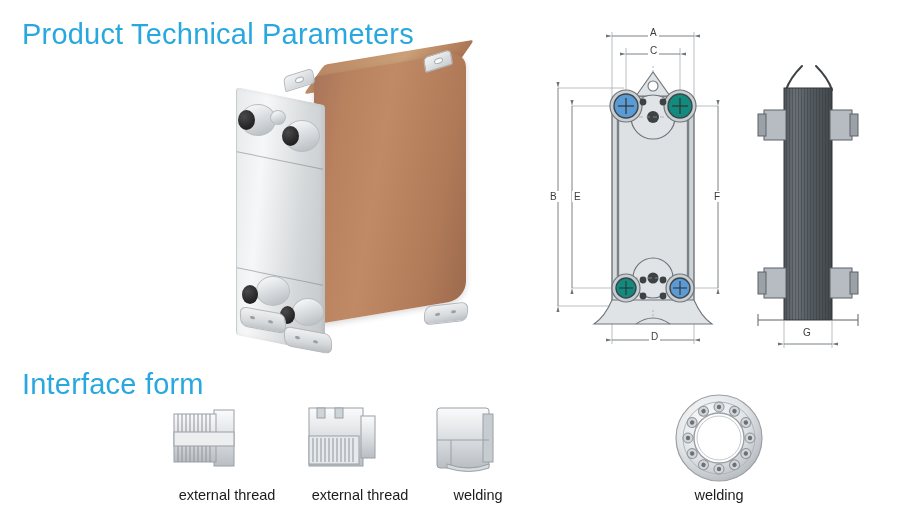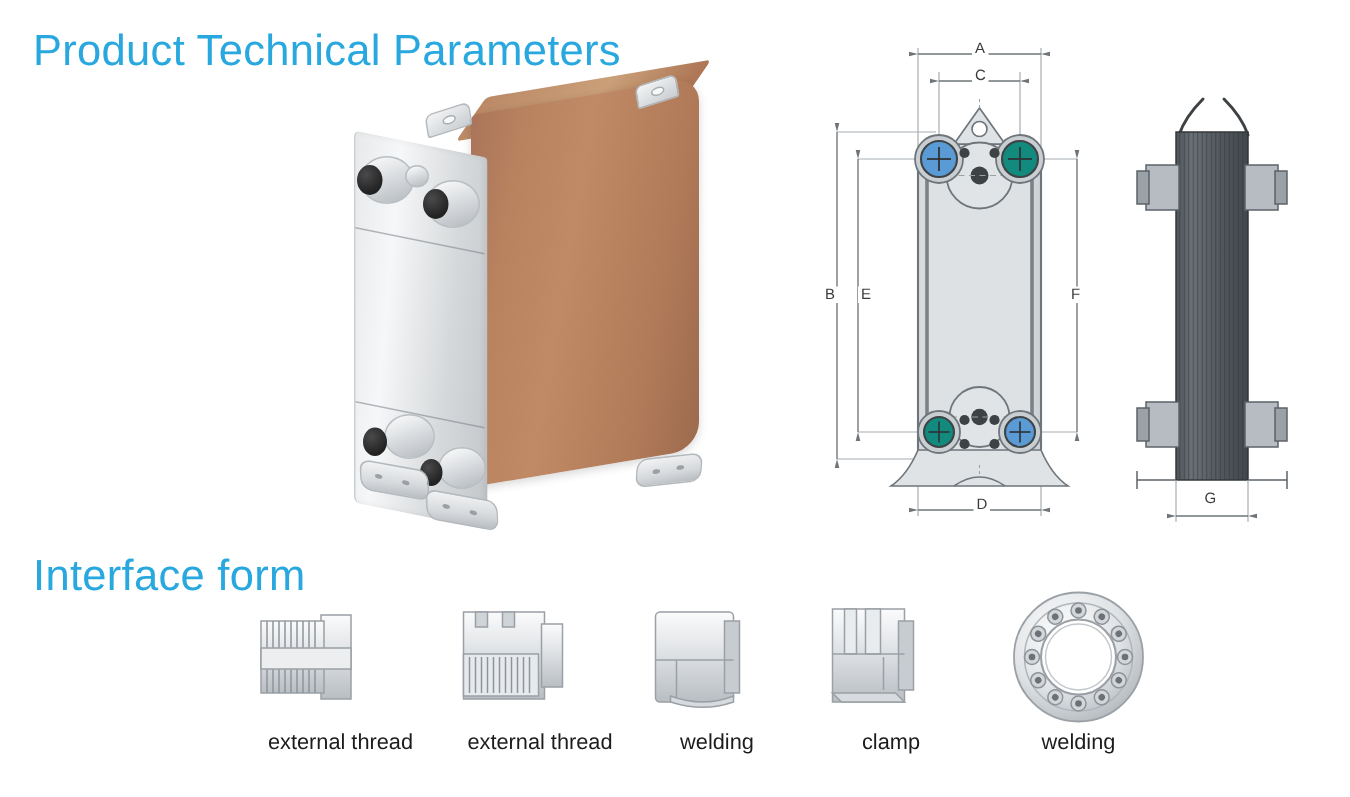--- a/index.html
+++ b/index.html
@@ -401,22 +401,6 @@
       <div class="iface-label">welding</div>
     </div>
 
-    <div class="iface" style="left:519px;">
-      <div class="iface-art">
-        <svg width="150" height="92" viewBox="0 0 150 92">
-          <rect x="36" y="14" width="48" height="62" fill="url(#mg1)" stroke="#9aa0a5" stroke-width="1"></rect>
-          <rect x="80" y="22" width="10" height="46" fill="#c7ccd1" stroke="#9aa0a5" stroke-width="1"></rect>
-          <g stroke="#9aa0a5" stroke-width="1" fill="#e9ecee">
-            <rect x="44" y="14" width="8" height="30"></rect>
-            <rect x="58" y="14" width="10" height="30"></rect>
-          </g>
-          <line x1="36" y1="44" x2="84" y2="44" stroke="#9aa0a5" stroke-width="1"></line>
-          <line x1="70" y1="46" x2="70" y2="68" stroke="#9aa0a5" stroke-width="1"></line>
-          <path d="M36,70 l6,6 l42,0 l-6,-6 Z" fill="#d7dbdf" stroke="#9aa0a5" stroke-width="1"></path>
-        </svg>
-      </div>
-      <div class="iface-label">clamp</div>
-    </div>
 
     <div class="iface" style="left:644px;">
       <div class="iface-art">

